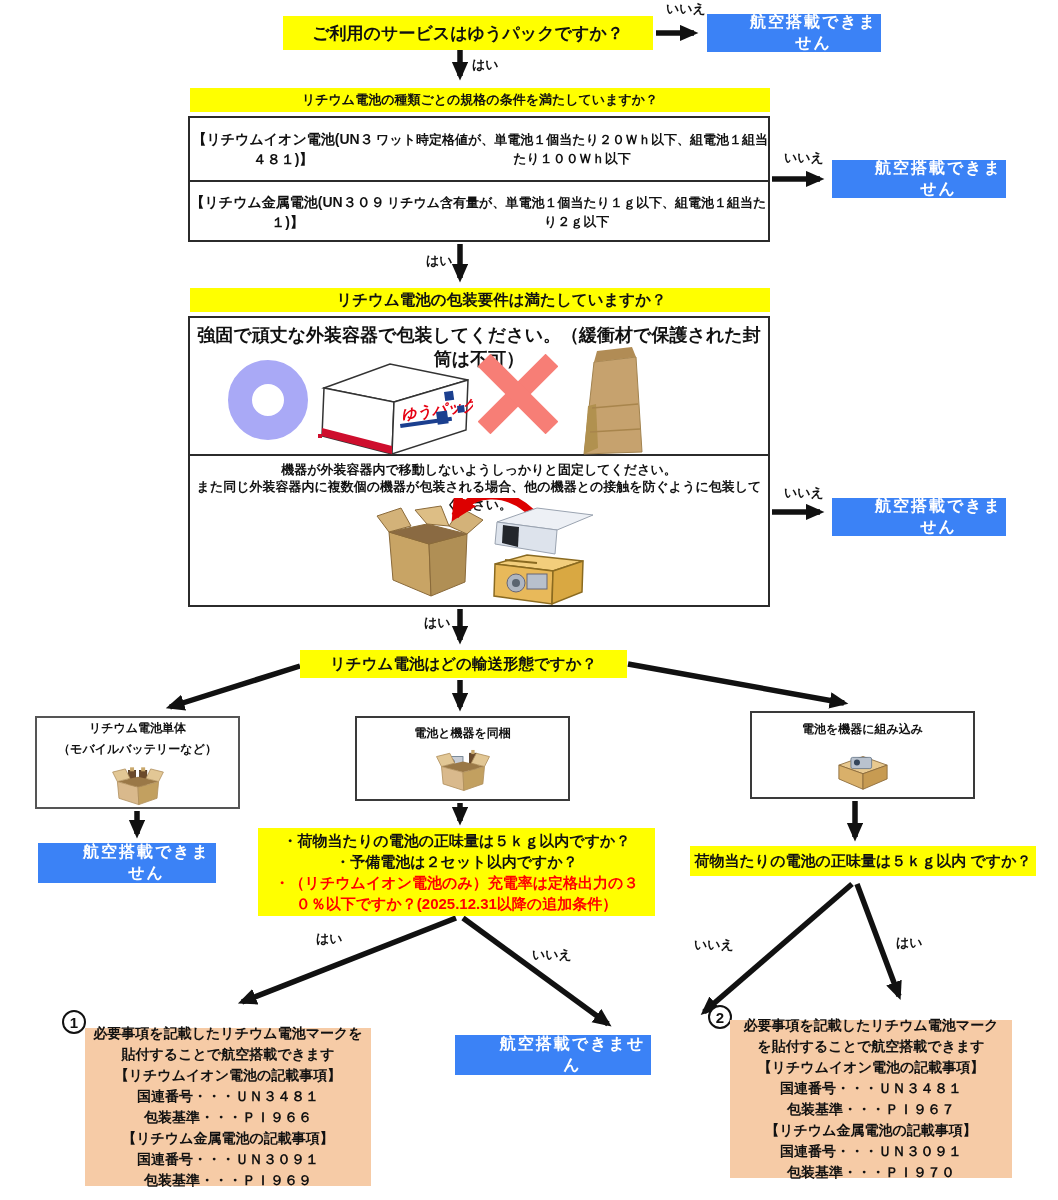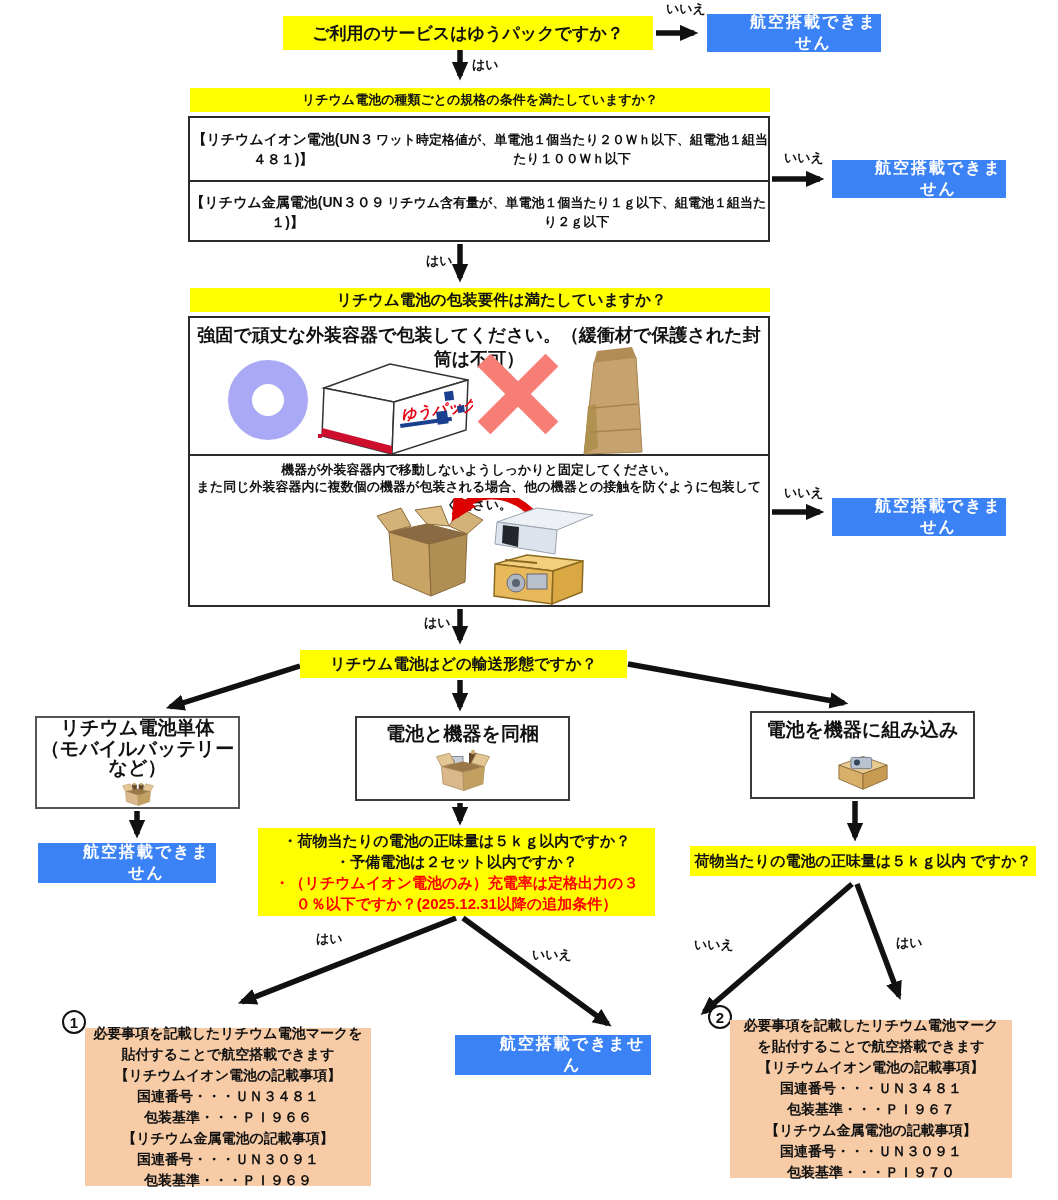--- a/index.html
+++ b/index.html
@@ -17,7 +17,7 @@
   .cell .body{font-size:13px;line-height:19px;}
   .lbl{position:absolute;font-size:13px;color:#111;white-space:nowrap;}
   .branch{background:#ffffff;border:2px solid #3a3a3a;display:flex;flex-direction:column;align-items:center;justify-content:center;text-align:center;gap:2px;}
-  .branch .t{font-size:19px;line-height:19px;}
+  .branch .t{font-size:12px;line-height:19px;}
   .salmon{background:#F6CBA6;display:flex;flex-direction:column;align-items:center;justify-content:center;text-align:center;font-size:14px;line-height:21px;}
   .badge{border:2px solid #111;border-radius:50%;width:24px;height:24px;display:flex;align-items:center;justify-content:center;font-size:15px;background:#fff;}
   .arrows{position:absolute;left:0;top:0;pointer-events:none;}

